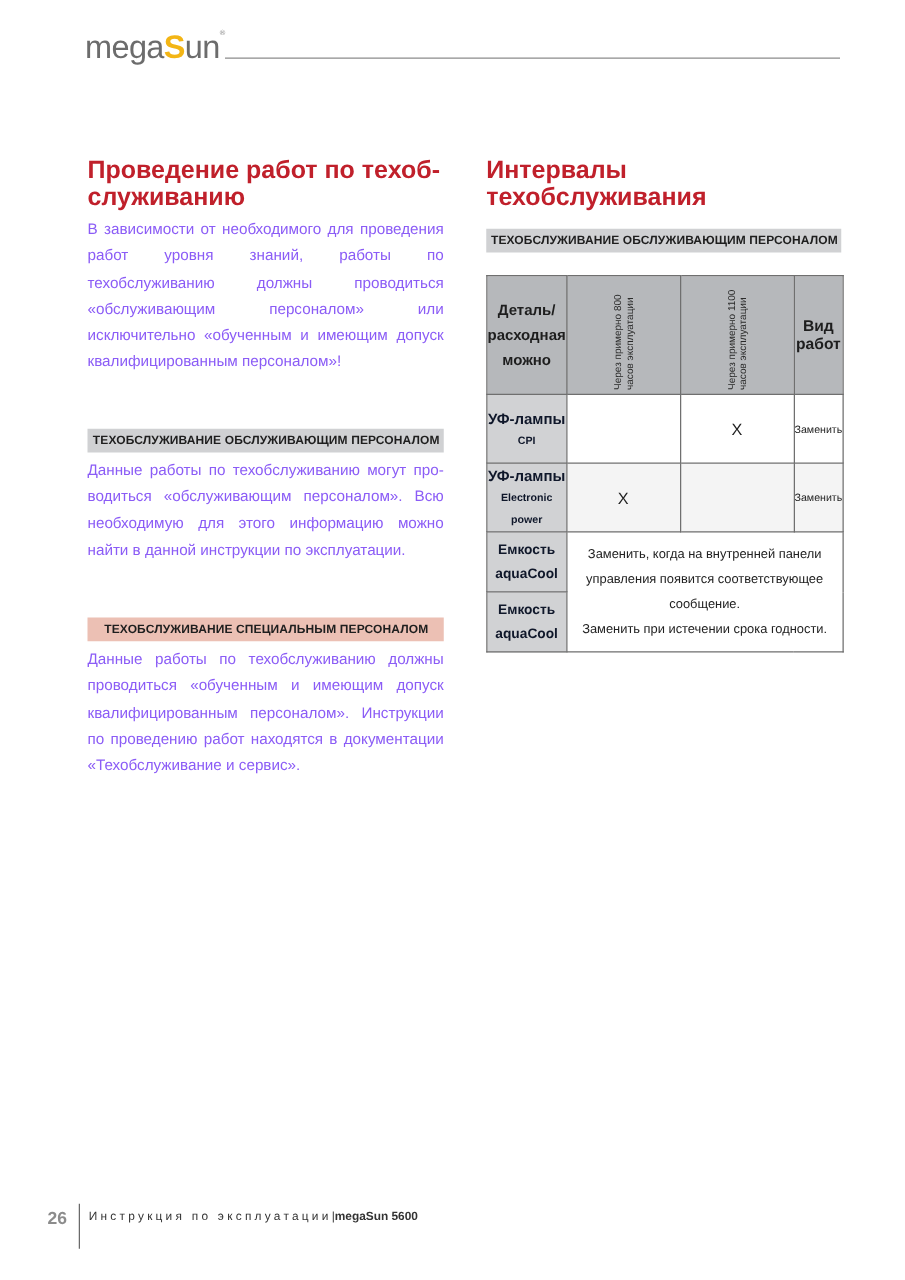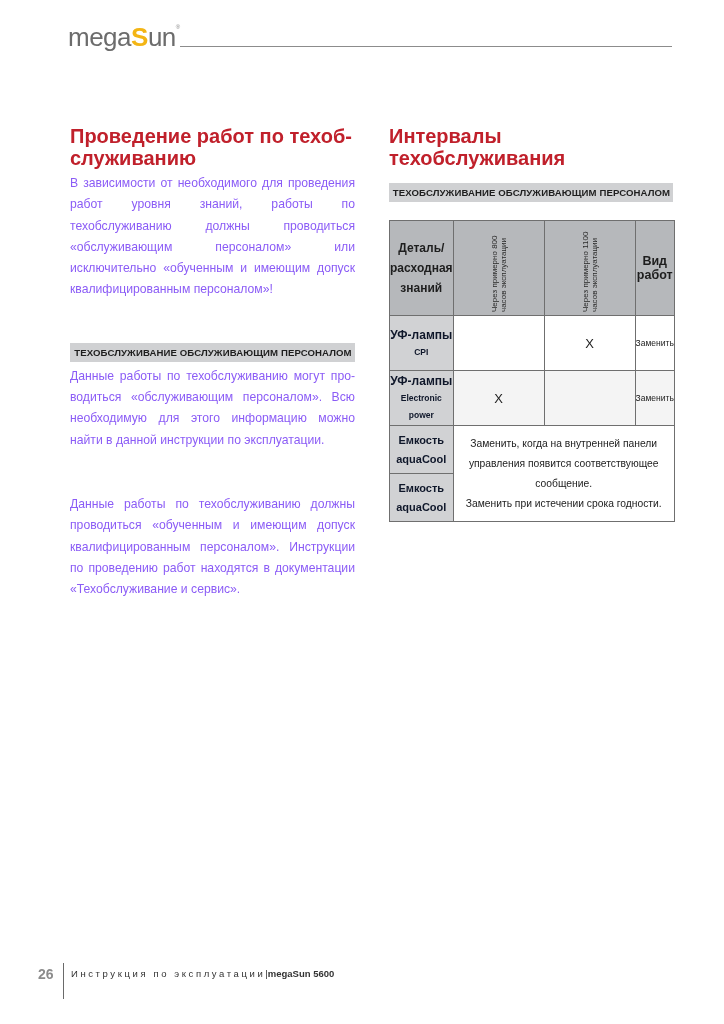--- a/index.html
+++ b/index.html
@@ -89,7 +89,7 @@
       <td class="th-part">
         <span>Деталь/</span><br>
         <span>расходная</span><br>
-        <span>знаний</span>
+        <span>можно</span>
       </td>
       <td class="th-rot">
         <span class="rot">

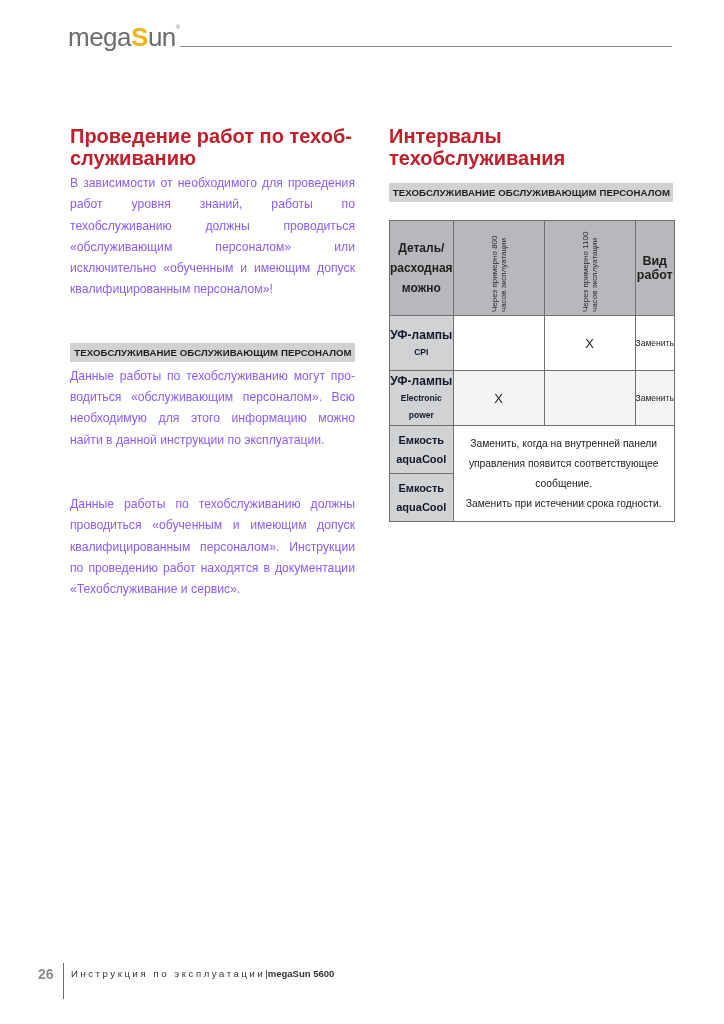--- a/index.html
+++ b/index.html
@@ -73,6 +73,7 @@
   <p class="body"><span>Данные работы по техобслуживанию </span><b>могут</b><span> про­водиться «обслуживающим персоналом». Всю необходимую для этого информацию можно найти в данной инструкции по эксплуатации.</span></p>
 
   <div style="height:43px"></div>
+  <div class="band pink">ТЕХОБСЛУЖИВАНИЕ СПЕЦИАЛЬНЫМ ПЕРСОНАЛОМ</div>
   <p class="body">Данные работы по техобслуживанию должны проводиться «обученным и имеющим допуск квалифицированным персоналом». Инструкции по проведению работ находятся в документации «Техобслуживание и сервис».</p>
 </div>
 

